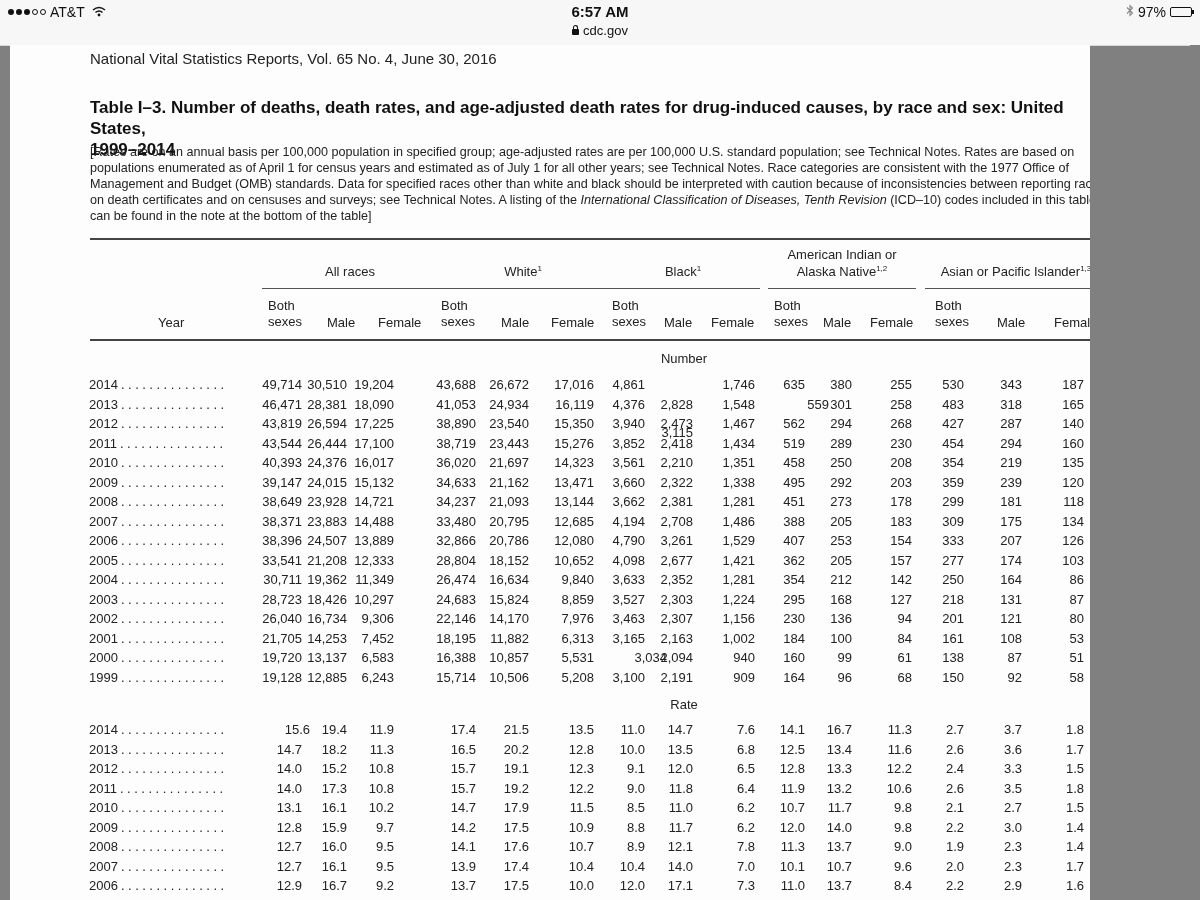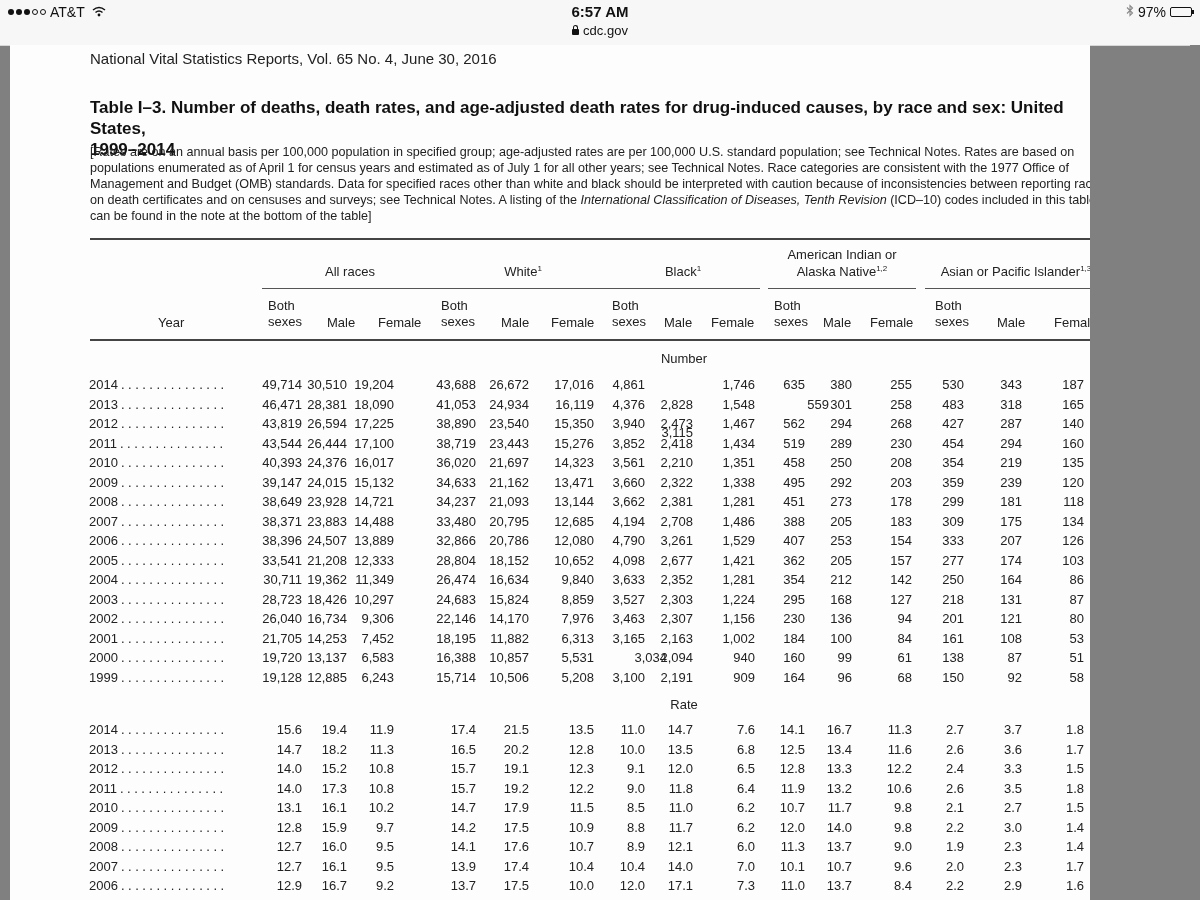--- a/index.html
+++ b/index.html
@@ -437,7 +437,7 @@
       <div class="section-label" style="left: 624px; top: 652px;">Rate</div>
       <div class="row" style="top: 677px;">
         <div class="yr" style="left: 79px;"><span>2014</span><span class="dots">...............</span></div>
-        <div class="c" style="left: 232px;">15.6</div>
+        <div class="c" style="left: 240px;">15.6</div>
         <div class="c" style="left: 277px;">19.4</div>
         <div class="c" style="left: 324px;">11.9</div>
         <div class="c" style="left: 406px;">17.4</div>

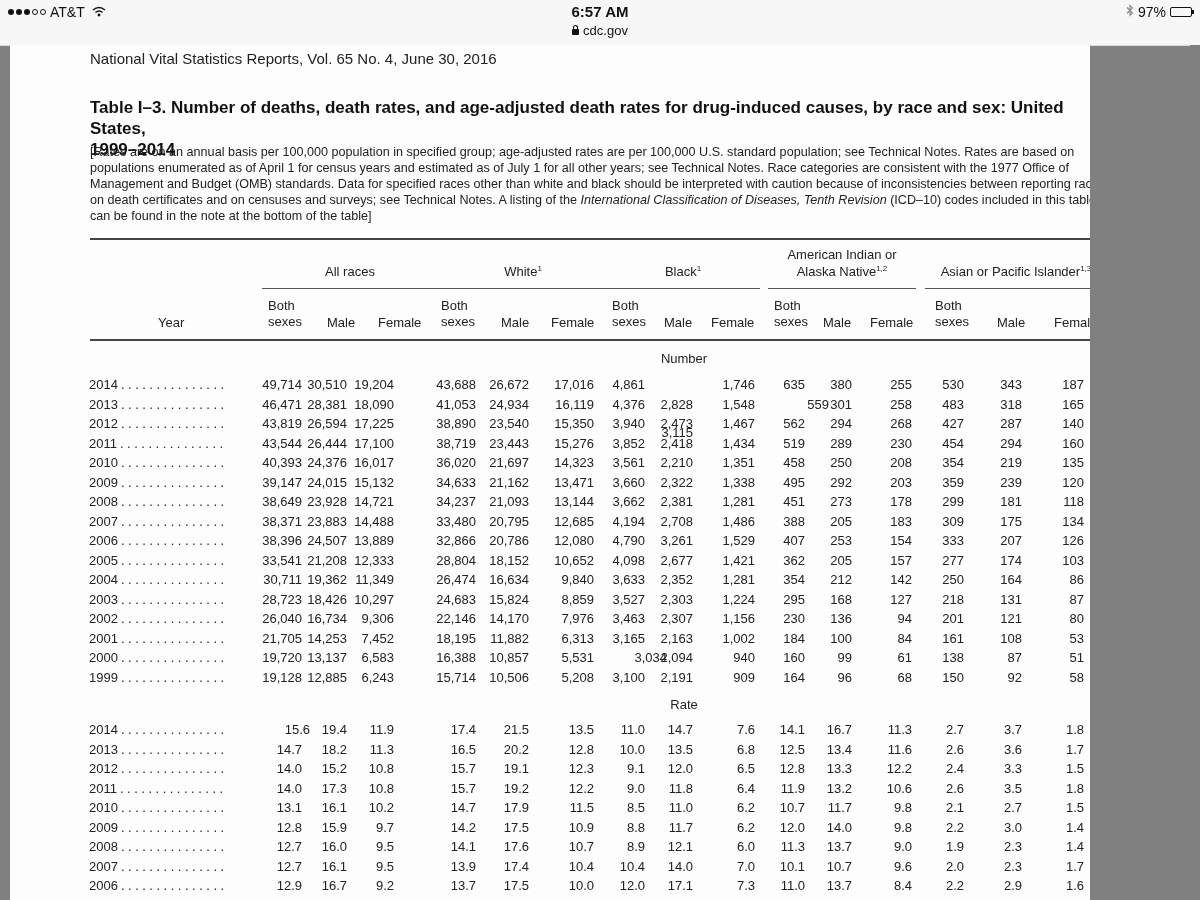--- a/index.html
+++ b/index.html
@@ -553,7 +553,7 @@
         <div class="c" style="left: 524px;">10.7</div>
         <div class="c" style="left: 575px;">8.9</div>
         <div class="c" style="left: 623px;">12.1</div>
-        <div class="c" style="left: 685px;">6.0</div>
+        <div class="c" style="left: 685px;">7.8</div>
         <div class="c" style="left: 735px;">11.3</div>
         <div class="c" style="left: 782px;">13.7</div>
         <div class="c" style="left: 842px;">9.0</div>

